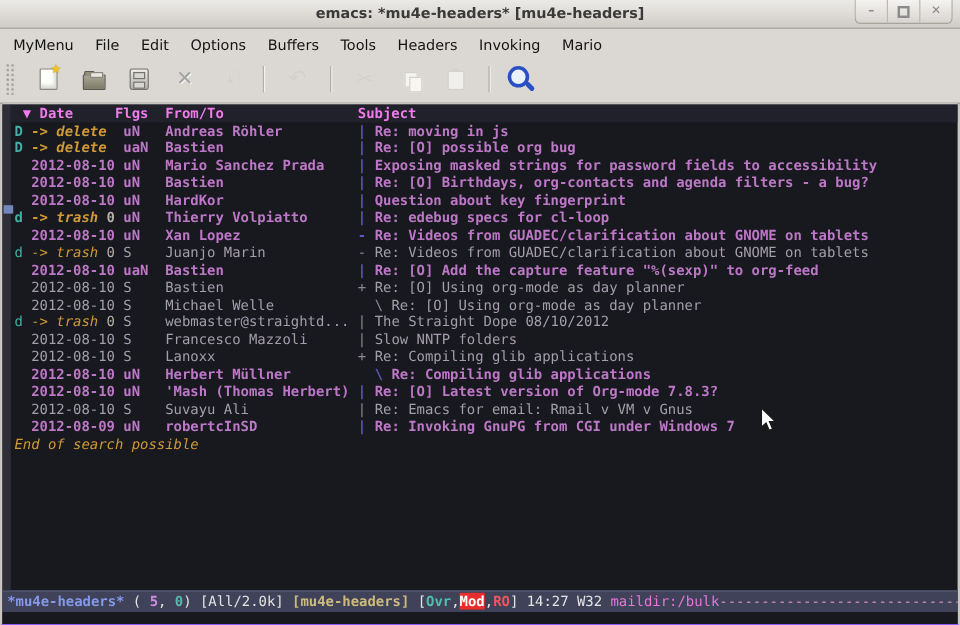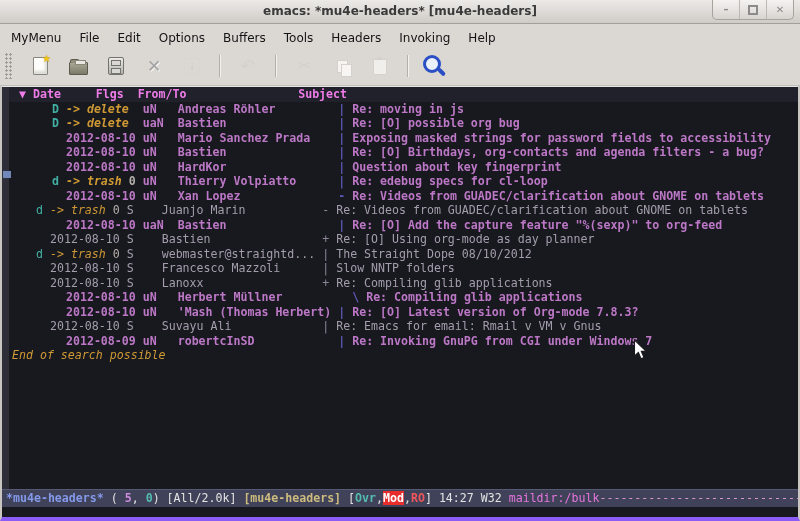--- a/index.html
+++ b/index.html
@@ -104,7 +104,7 @@
       <div class="menu-item">Tools</div>
       <div class="menu-item">Headers</div>
       <div class="menu-item">Invoking</div>
-      <div class="menu-item">Help</div>
+      <div class="menu-item">Mario</div>
     </div>
 
   <div class="toolbar" id="toolbar">

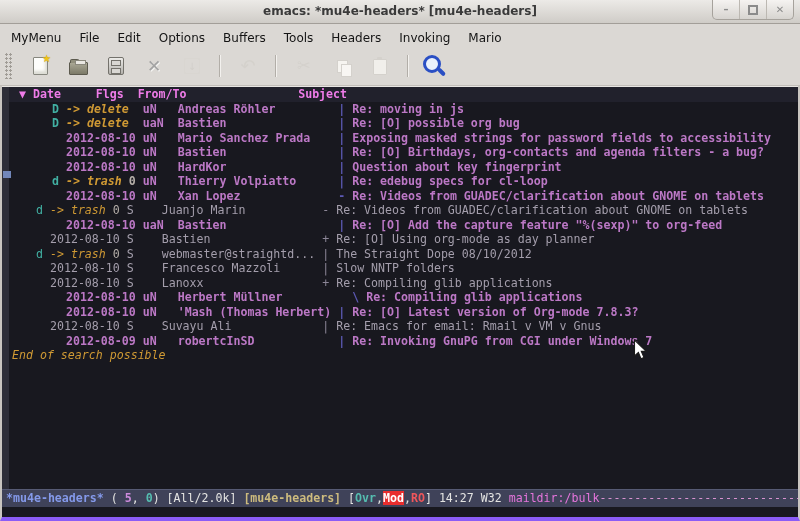--- a/index.html
+++ b/index.html
@@ -43,7 +43,7 @@
   .lens:after{content:"";position:absolute;width:9px;height:4px;background:#2a4fc4;border-radius:2px;transform:rotate(45deg);right:-8px;bottom:-4px;}
 
   
-  .frame{flex:1;display:flex;flex-direction:column;border-left:2px solid #c9c5c0;border-right:2px solid #c9c5c0;border-bottom:4px solid #8b5cf6;background:#18181f;min-height:0;}
+  .frame{flex:1;display:flex;flex-direction:column;border-left:2px solid #c9c5c0;border-right:2px solid #c9c5c0;border-bottom:1px solid #8b5cf6;background:#18181f;min-height:0;}
   .buffer{flex:1;position:relative;border-top:1px solid #e8e6e2;overflow:hidden;}
   .scrollbar{position:absolute;left:0;top:0;bottom:0;width:7px;background:#2e2e38;}
   .buffer-text{margin-left:10px;font-family:"DejaVu Sans Mono",monospace;font-size:11.6px;line-height:14.5px;position:relative;}

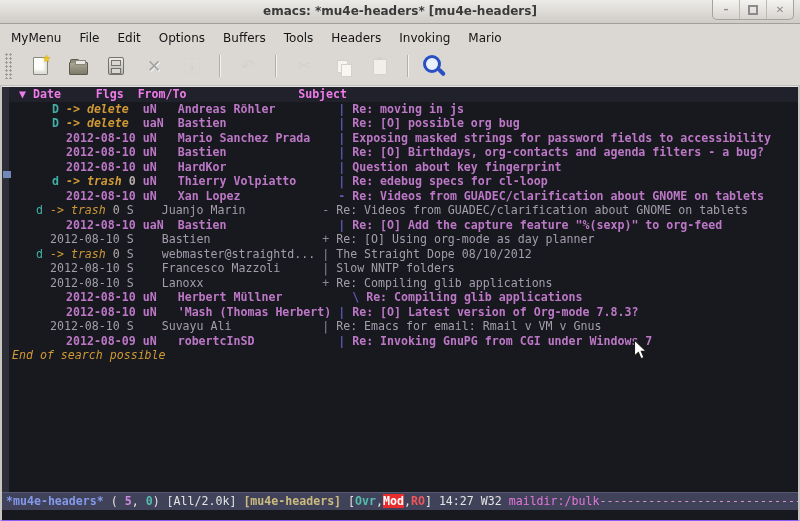--- a/index.html
+++ b/index.html
@@ -49,7 +49,7 @@
   .buffer-text{margin-left:10px;font-family:"DejaVu Sans Mono",monospace;font-size:11.6px;line-height:14.5px;position:relative;}
   .line{white-space:pre;height:14.5px;overflow:hidden;}
   .header-line{color:#ef7ce9;font-weight:bold;background:#21212c;margin-left:-3px;padding-left:3px;}
-  .row.unread{color:#bc78c6;font-weight:bold;margin-left:40px;}
+  .row.unread{color:#bc78c6;font-weight:bold;}
   .row.read{color:#a49eac;margin-left:24px;}
   .row.current{color:#dad6d3;font-weight:bold;background:#35353d;border-bottom:1px solid #cbc5c1;box-sizing:border-box;margin-left:-3px;padding-left:3px;}
   .mark{color:#41b0a3;}

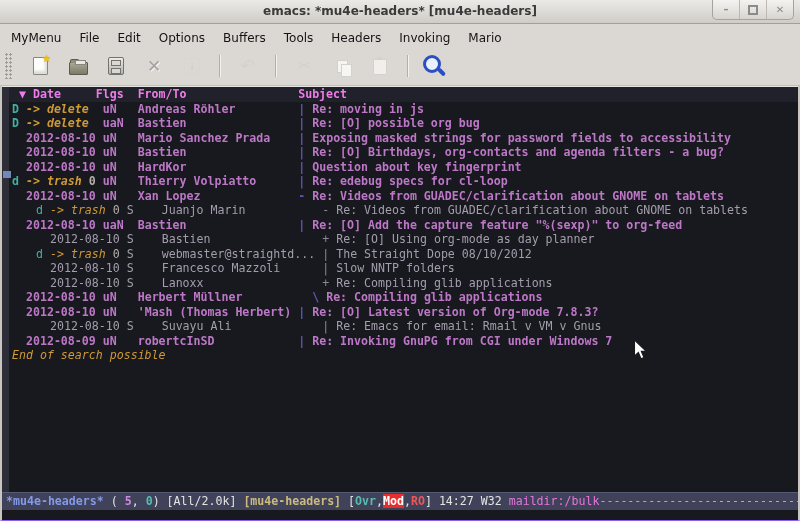--- a/index.html
+++ b/index.html
@@ -50,7 +50,7 @@
   .line{white-space:pre;height:14.5px;overflow:hidden;}
   .header-line{color:#ef7ce9;font-weight:bold;background:#21212c;margin-left:-3px;padding-left:3px;}
   .row.unread{color:#bc78c6;font-weight:bold;}
-  .row.read{color:#a49eac;margin-left:24px;}
+  .row.read{color:#a49eac;}
   .row.current{color:#dad6d3;font-weight:bold;background:#35353d;border-bottom:1px solid #cbc5c1;box-sizing:border-box;margin-left:-3px;padding-left:3px;}
   .mark{color:#41b0a3;}
   .gold{color:#d09a34;font-style:italic;}

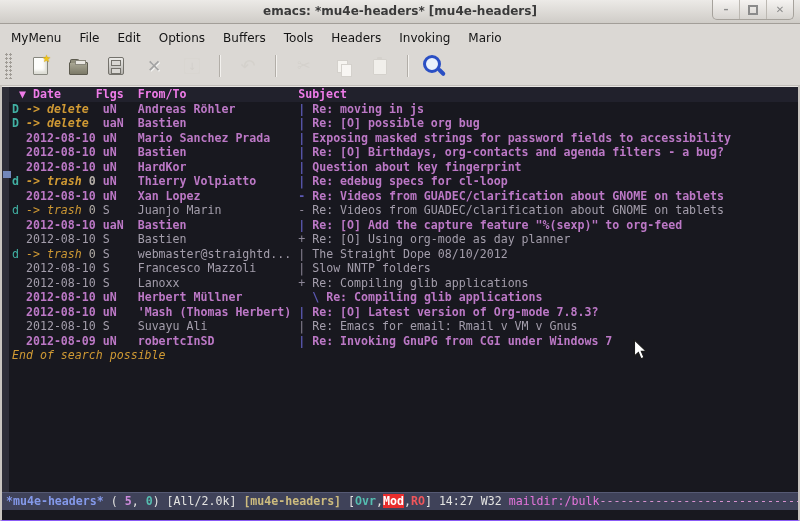--- a/index.html
+++ b/index.html
@@ -163,6 +163,7 @@
           <div class="line row read"><span class="mark">d </span><span class="gold">-&gt; trash</span><span class="pale0"> 0</span><span></span><span> </span><span>S    </span><span>Juanjo Marin          </span><span> </span><span class="sep">- </span><span>Re: Videos from GUADEC/clarification about GNOME on tablets</span></div>
           <div class="line row unread"><span>  </span><span>2012-08-10</span><span> </span><span>uaN  </span><span>Bastien               </span><span> </span><span class="sep">| </span><span>Re: [O] Add the capture feature "%(sexp)" to org-feed</span></div>
           <div class="line row read"><span>  </span><span>2012-08-10</span><span> </span><span>S    </span><span>Bastien               </span><span> </span><span class="sep">+ </span><span>Re: [O] Using org-mode as day planner</span></div>
+          <div class="line row read"><span>  </span><span>2012-08-10</span><span> </span><span>S    </span><span>Michael Welle         </span><span>   </span><span class="sep">\ </span><span>Re: [O] Using org-mode as day planner</span></div>
           <div class="line row read"><span class="mark">d </span><span class="gold">-&gt; trash</span><span class="pale0"> 0</span><span></span><span> </span><span>S    </span><span>webmaster@straightd...</span><span> </span><span class="sep">| </span><span>The Straight Dope 08/10/2012</span></div>
           <div class="line row read"><span>  </span><span>2012-08-10</span><span> </span><span>S    </span><span>Francesco Mazzoli     </span><span> </span><span class="sep">| </span><span>Slow NNTP folders</span></div>
           <div class="line row read"><span>  </span><span>2012-08-10</span><span> </span><span>S    </span><span>Lanoxx                </span><span> </span><span class="sep">+ </span><span>Re: Compiling glib applications</span></div>

